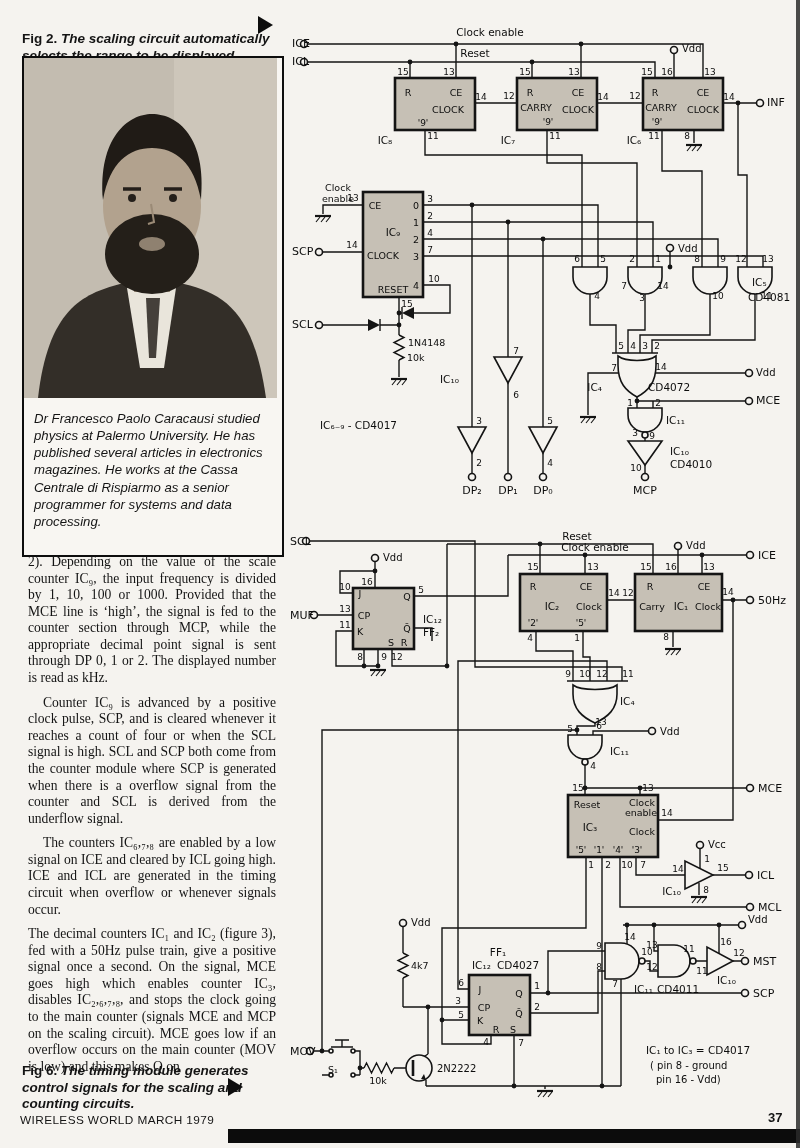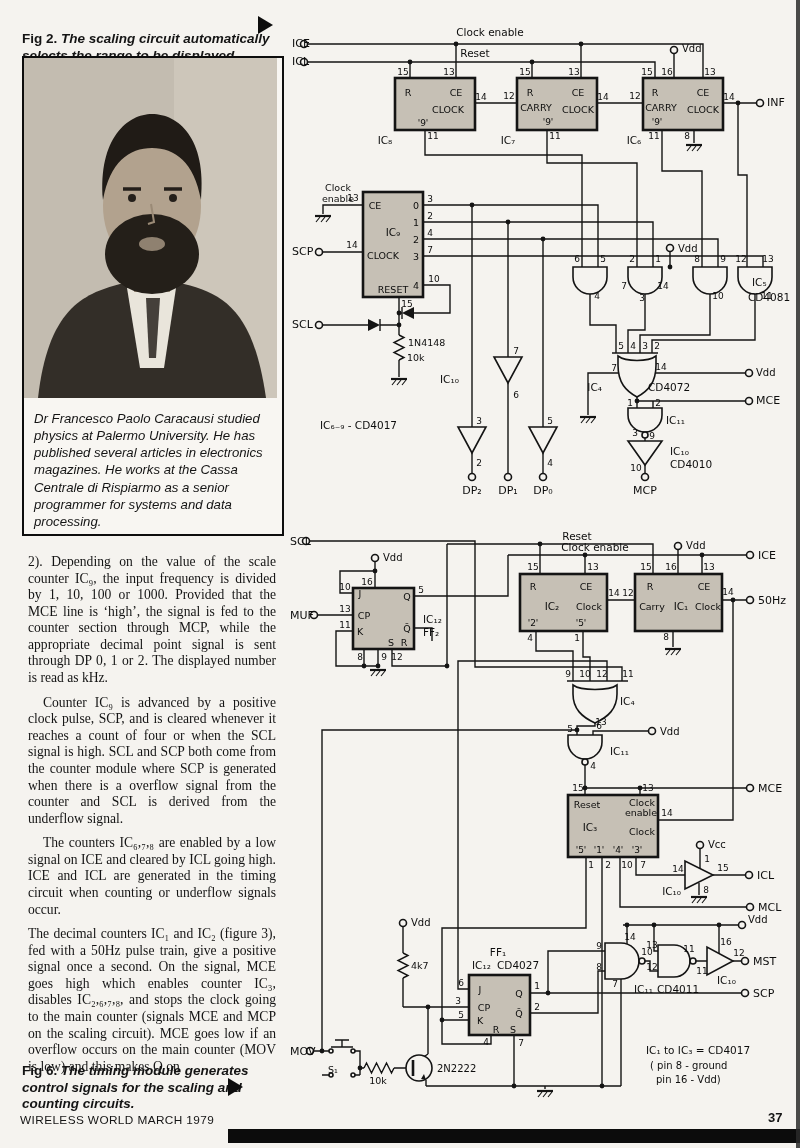--- a/index.html
+++ b/index.html
@@ -13,7 +13,7 @@
   .tri{width:0;height:0;border-left:15px solid #0d0d0d;border-top:9px solid transparent;border-bottom:9px solid transparent;}
   
   #photo-box{left:22px;top:56px;width:258px;border:2.5px solid #0d0d0d;background:#f8f6f2;}
-  #photo-caption{padding:8px 10px 4px 10px;font-size:13.2px;line-height:1.3;font-style:italic;font-weight:500;}
+  #photo-caption{padding:8px 10px 25px 10px;font-size:13.2px;line-height:1.3;font-style:italic;font-weight:500;}
   
   #article{left:20px;top:546px;width:264px;font-family:"Liberation Serif",serif;
            font-size:13.6px;line-height:1.22;text-align:justify;}

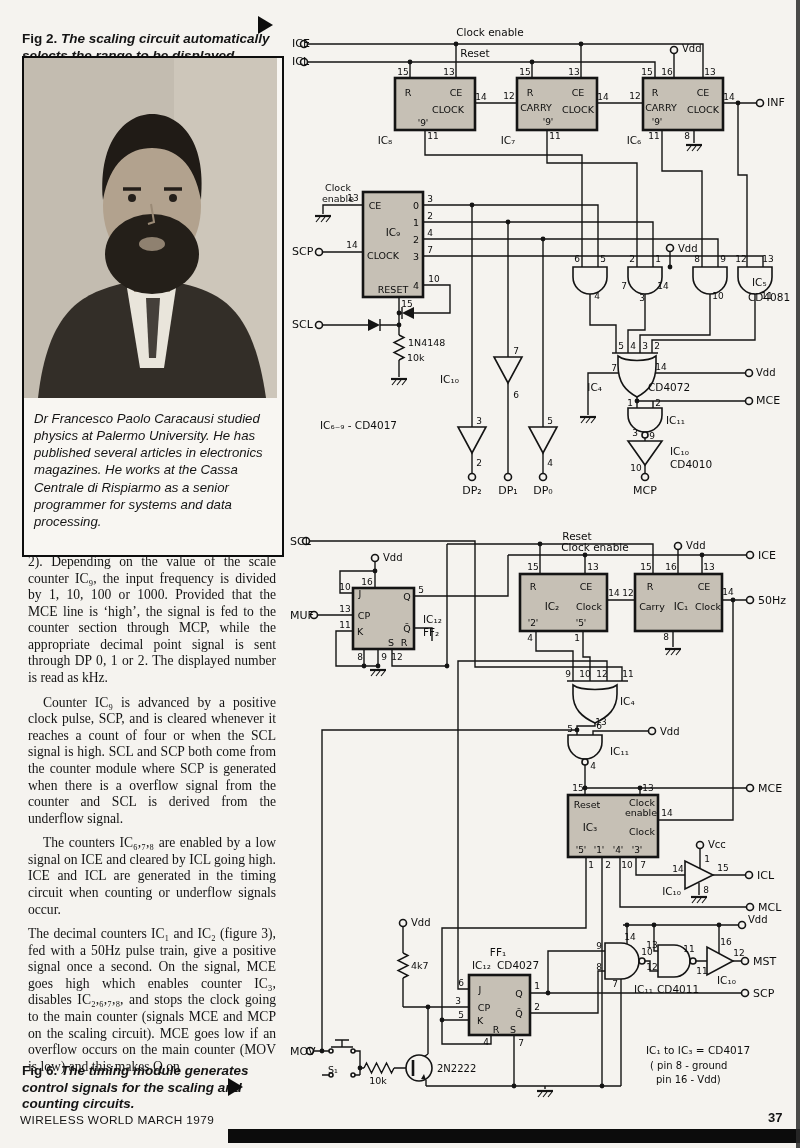--- a/index.html
+++ b/index.html
@@ -67,7 +67,7 @@
 <div class="abs" id="article">
   <p>2). Depending on the value of the scale counter IC₉, the input frequency is divided by 1, 10, 100 or 1000. Provided that the MCE line is ‘high’, the signal is fed to the counter section through MCP, while the appropriate decimal point signal is sent through DP 0, 1 or 2. The displayed number is read as kHz.</p>
   <p class="ind">Counter IC₉ is advanced by a positive clock pulse, SCP, and is cleared whenever it reaches a count of four or when the SCL signal is high. SCL and SCP both come from the counter module where SCP is generated when there is a overflow signal from the counter and SCL is derived from the underflow signal.</p>
-  <p class="ind">The counters IC₆,₇,₈ are enabled by a low signal on ICE and cleared by ICL going high. ICE and ICL are generated in the timing circuit when counting or underflow signals occur.</p>
+  <p class="ind">The counters IC₆,₇,₈ are enabled by a low signal on ICE and cleared by ICL going high. ICE and ICL are generated in the timing circuit when overflow or whenever signals occur.</p>
   <p>The decimal counters IC₁ and IC₂ (figure 3), fed with a 50Hz pulse train, give a positive signal once a second. On the signal, MCE goes high which enables counter IC₃, disables IC₂,₆,₇,₈, and stops the clock going to the main counter (signals MCE and MCP on the scaling circuit). MCE goes low if an overflow occurs on the main counter (MOV is low) and this makes Q on</p>
 </div>
 

